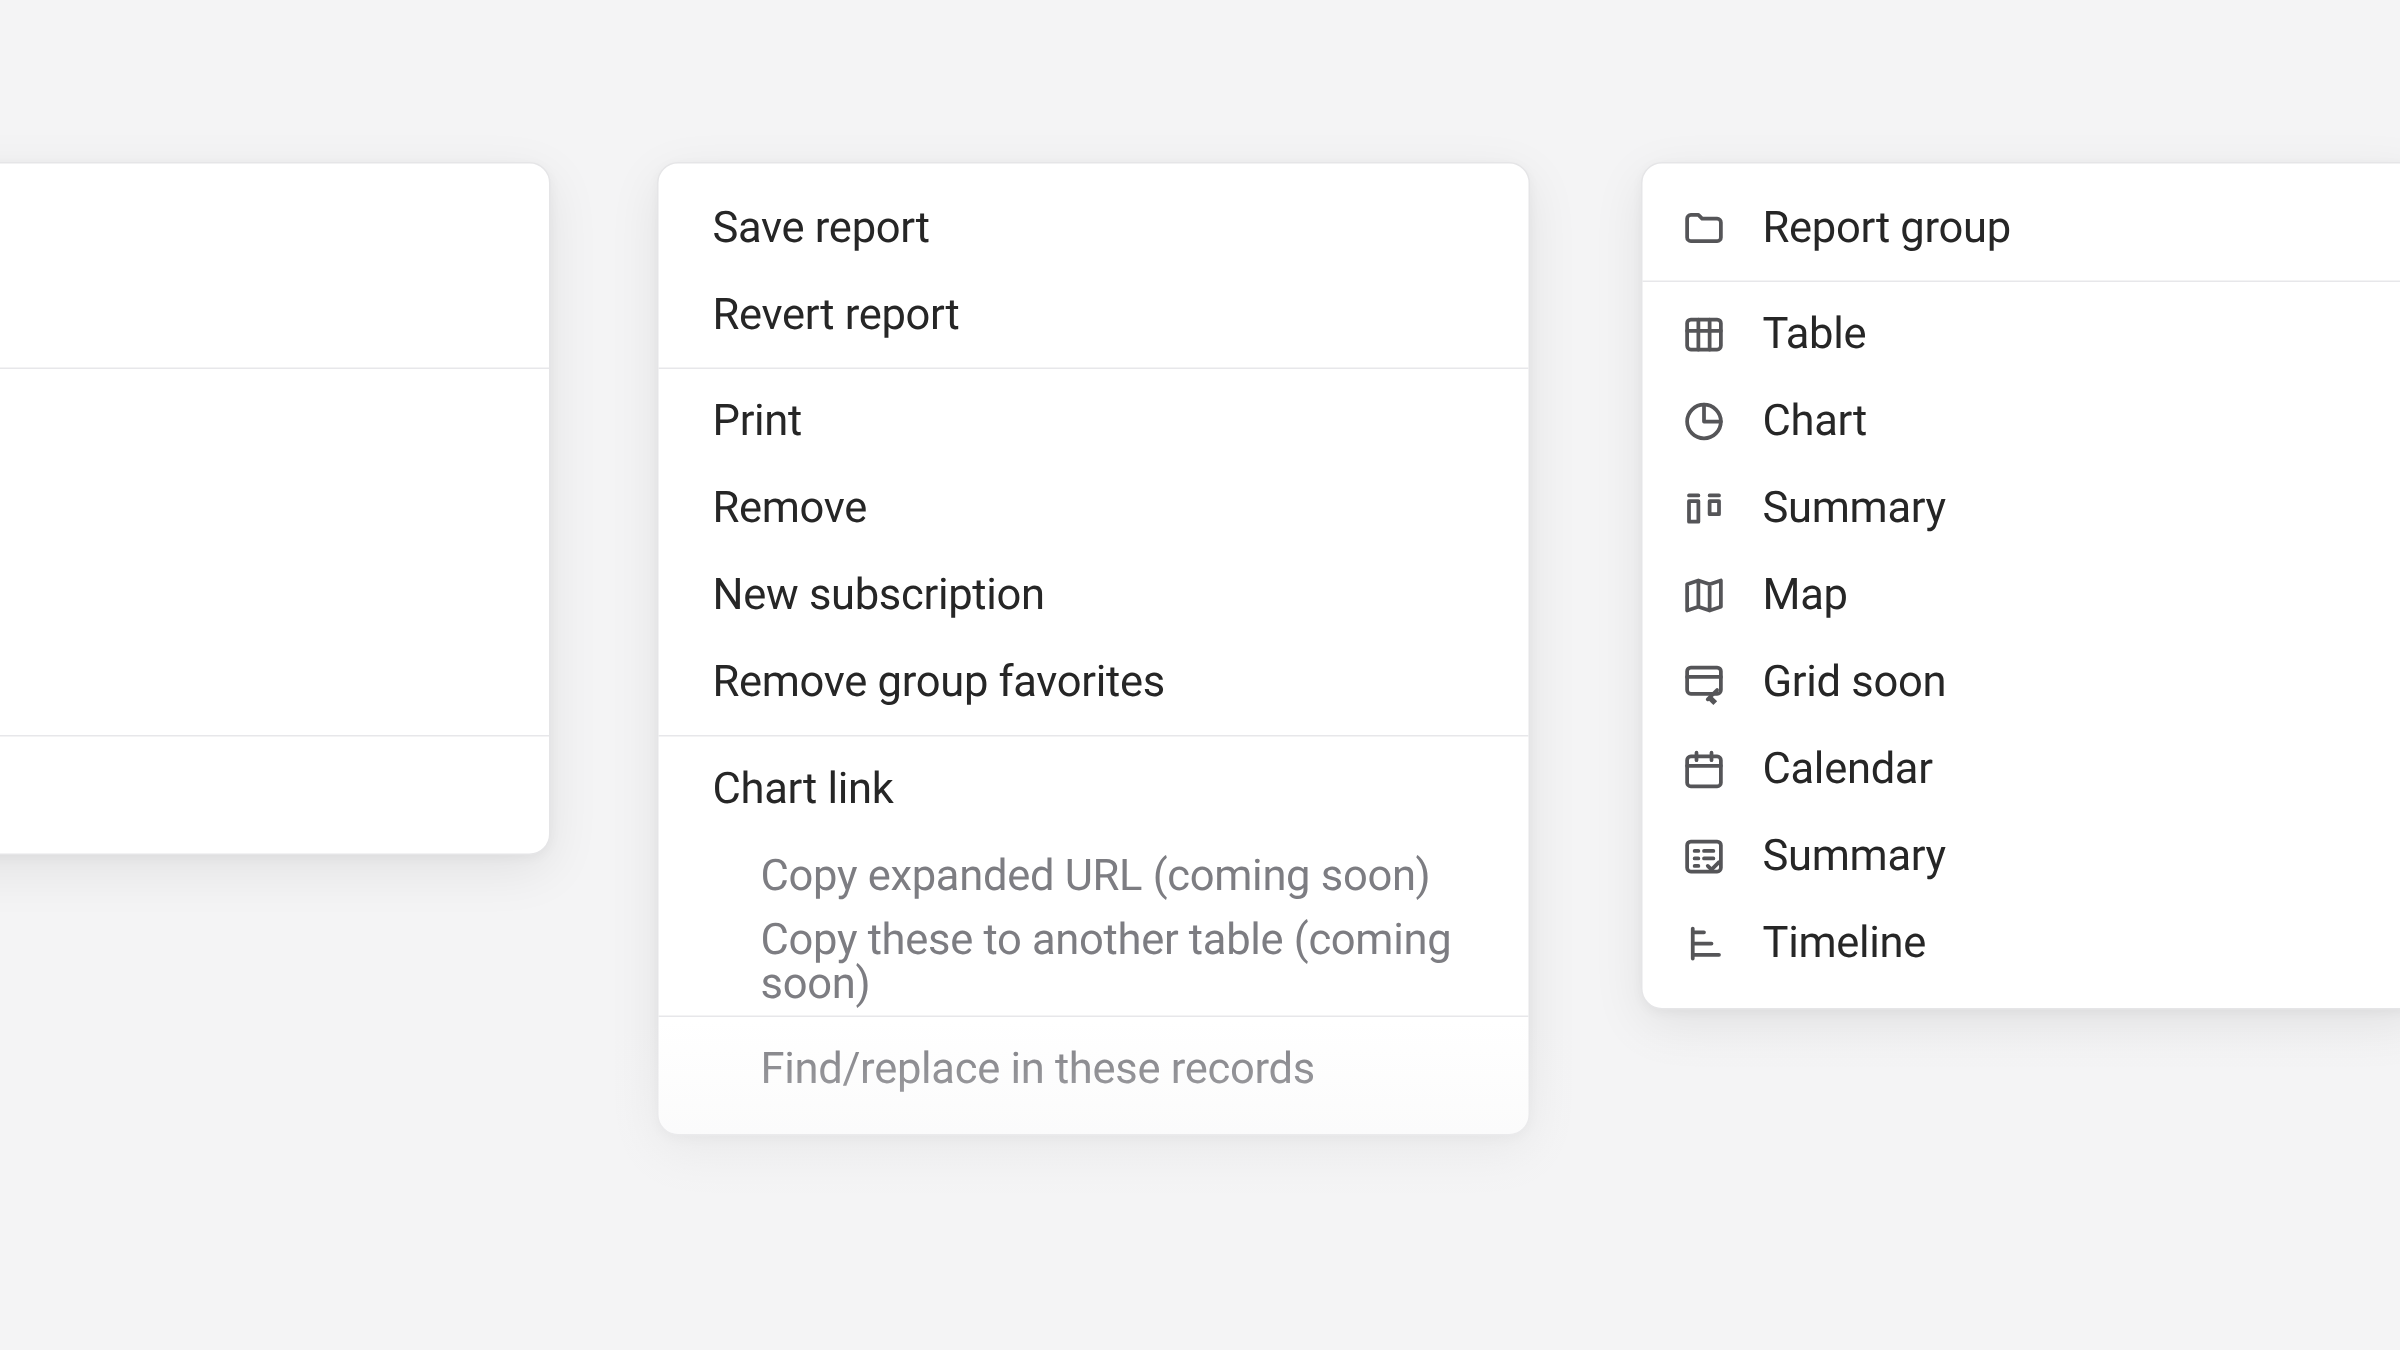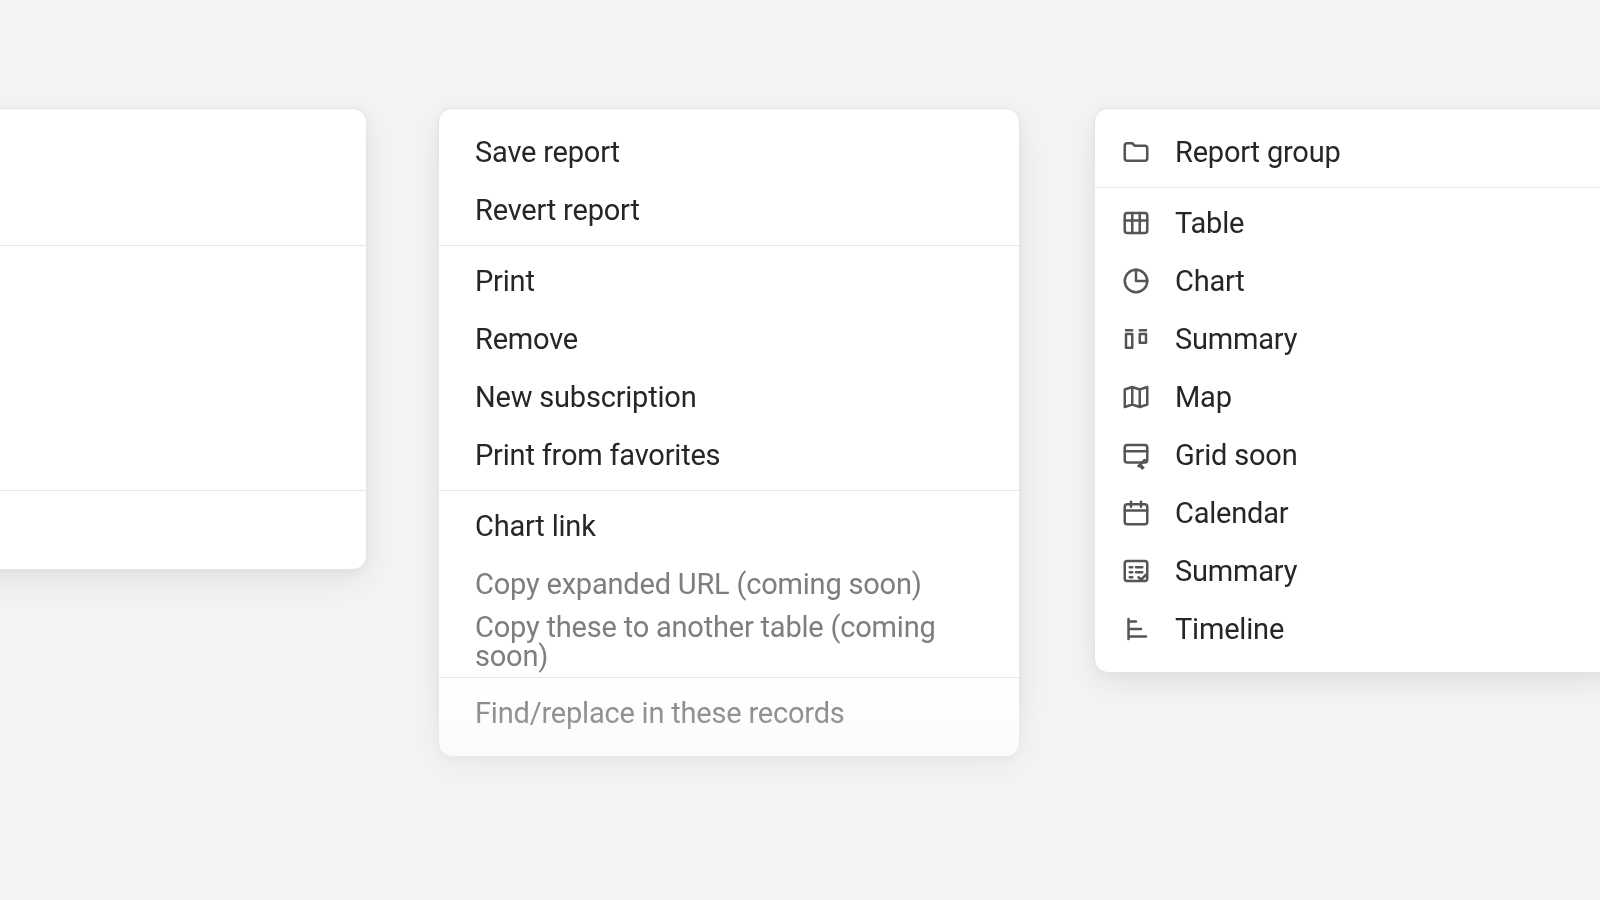--- a/index.html
+++ b/index.html
@@ -152,7 +152,7 @@
     <span>New subscription</span>
   </div>
   <div class="menu-item">
-    <span>Print from favorites</span>
+    <span>Remove group favorites</span>
   </div>
   <div class="menu-separator"></div>
   <div class="menu-item">

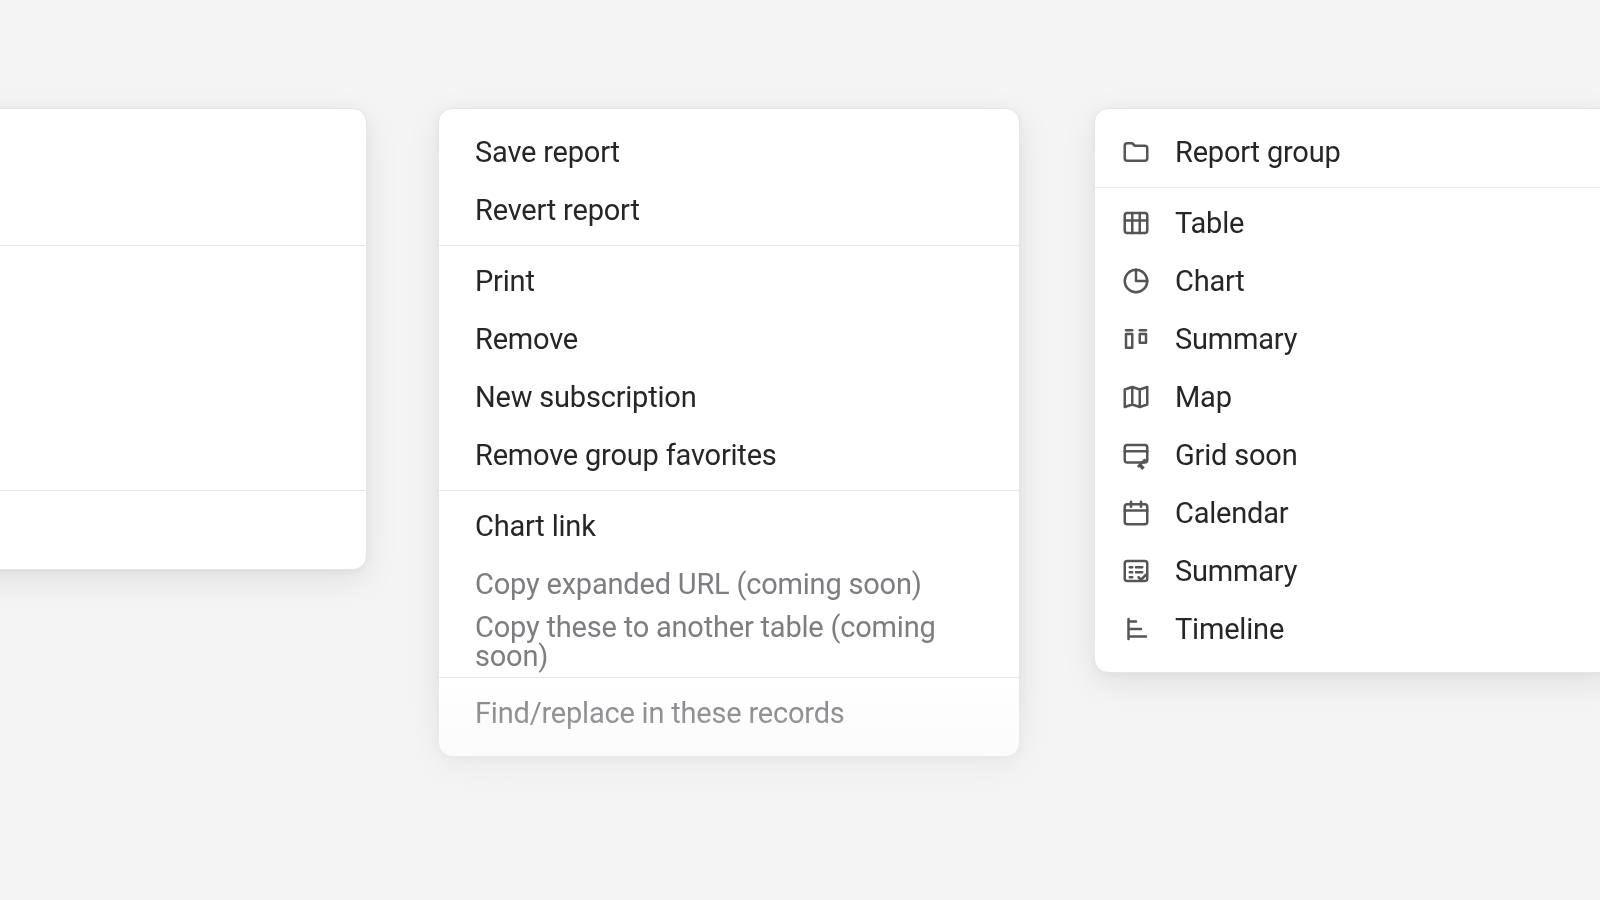--- a/index.html
+++ b/index.html
@@ -38,6 +38,7 @@
   .menu-item.disabled {
     color: #7d7d82;
     cursor: default;
+    margin-left: 32px;
   }
 
   .menu-item.danger {

